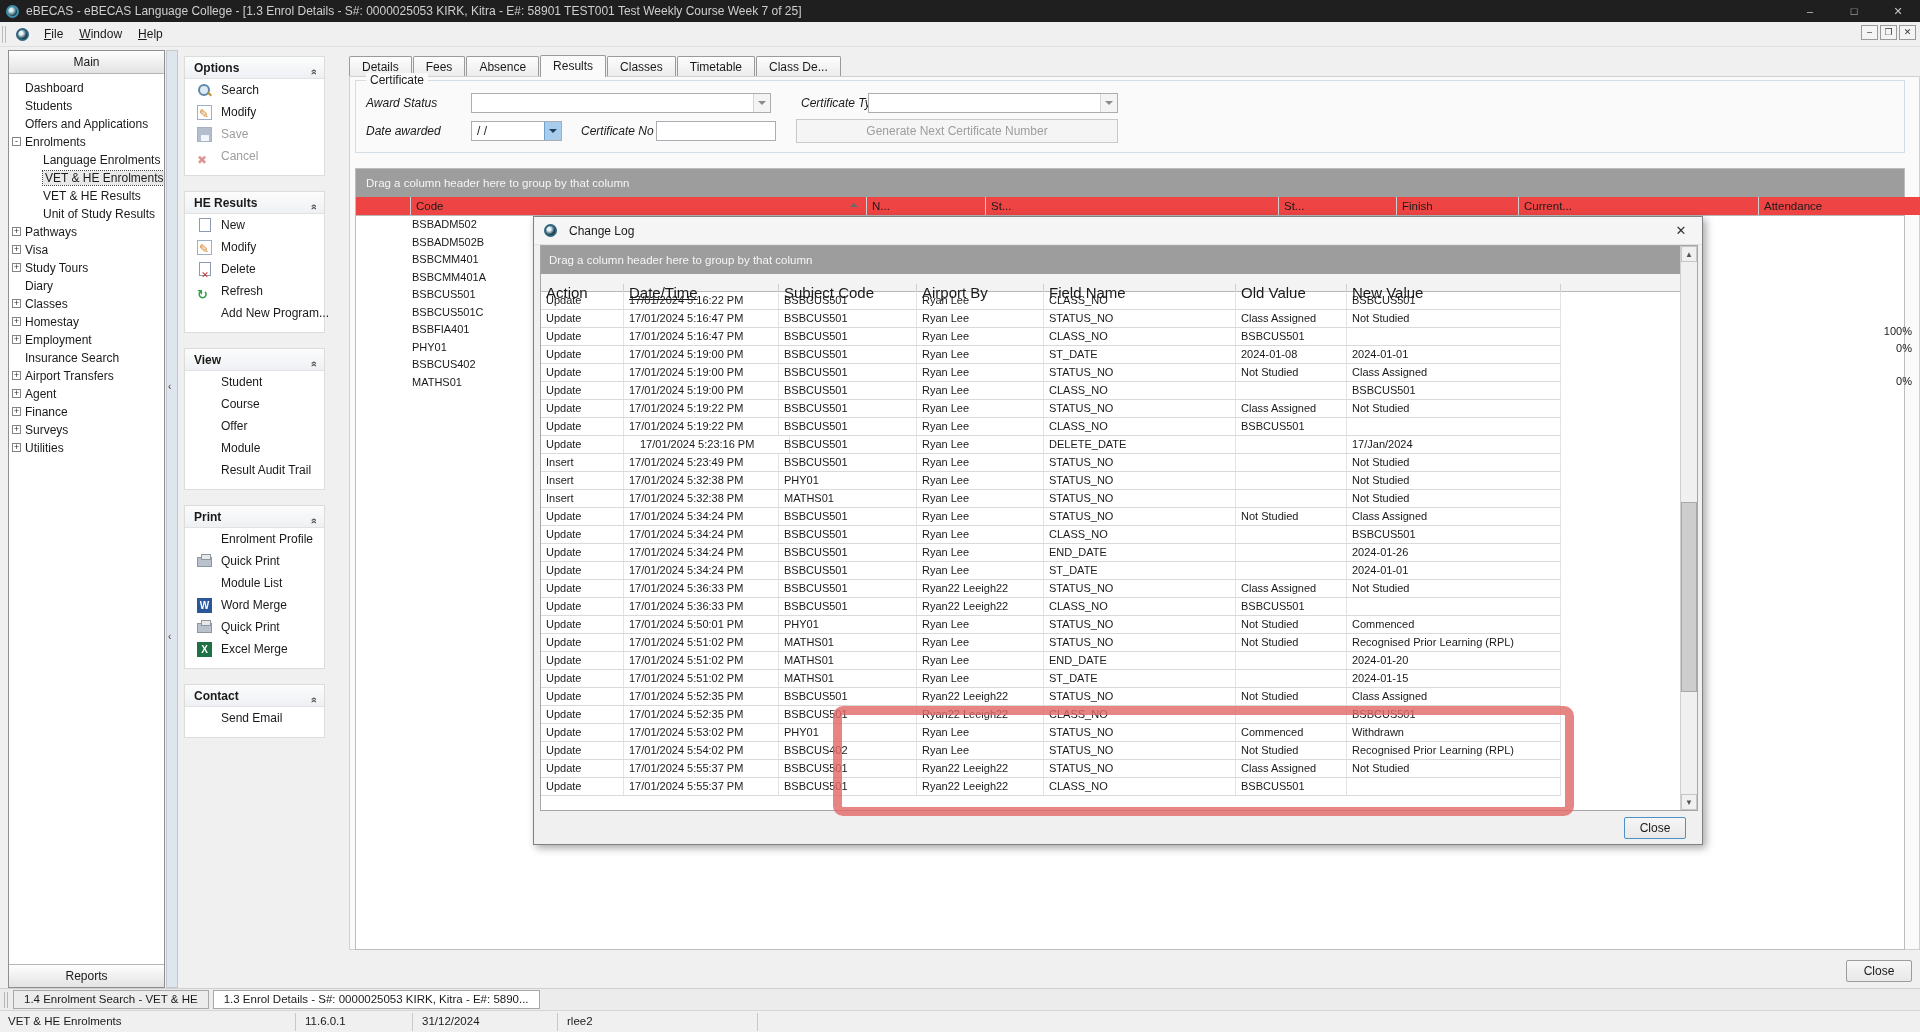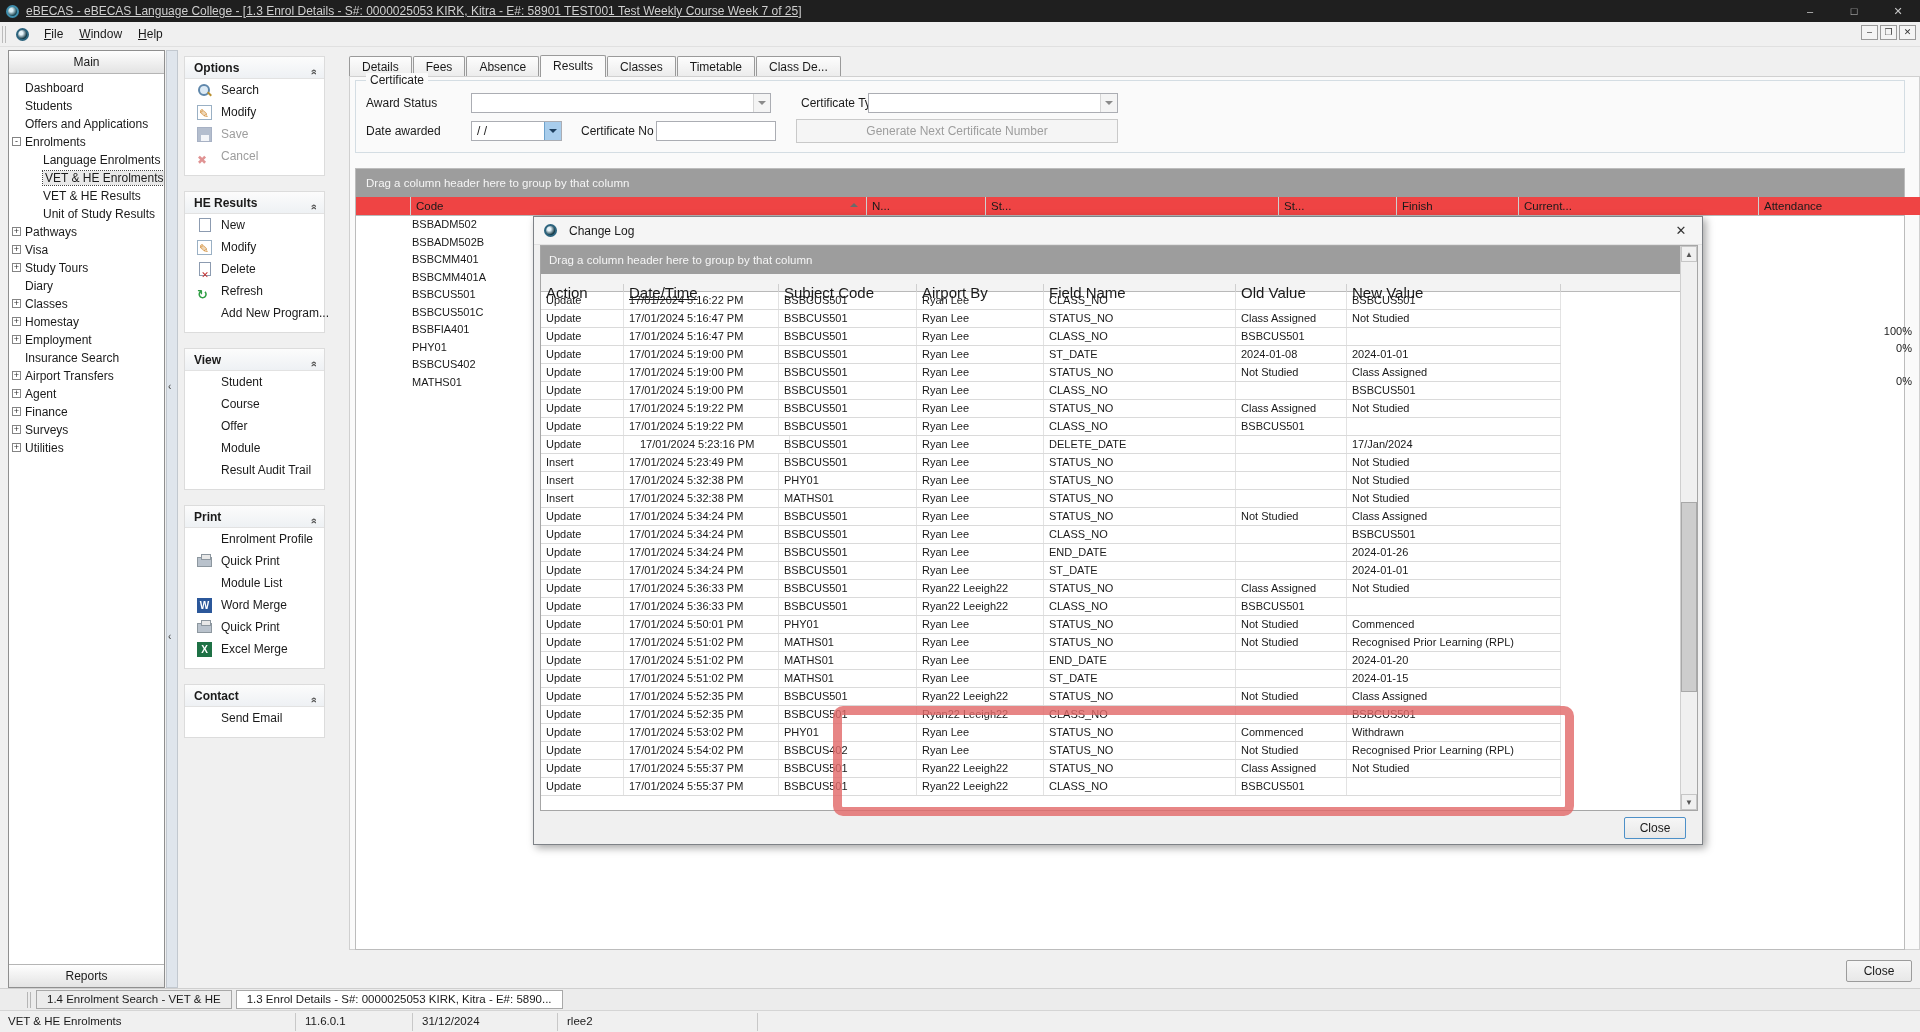--- a/index.html
+++ b/index.html
@@ -9,7 +9,7 @@
 
   
   .titlebar { position:absolute; left:0; top:0; width:1920px; height:22px; background:#1f1f1f;
-    display:flex; align-items:center; color:#cfcfcf; font-size:12px;text-decoration:underline; }
+    display:flex; align-items:center; color:#cfcfcf; font-size:12px; }
   .app-icon { width:13px; height:13px; border-radius:50%; border:2px solid #3f8fae;
     background:radial-gradient(circle at 35% 35%, #d8eef5 20%, #16424f 70%); margin:0 7px 0 6px; flex:0 0 auto; }
   .win-controls { position:absolute; right:0; top:0; height:22px; display:flex; }

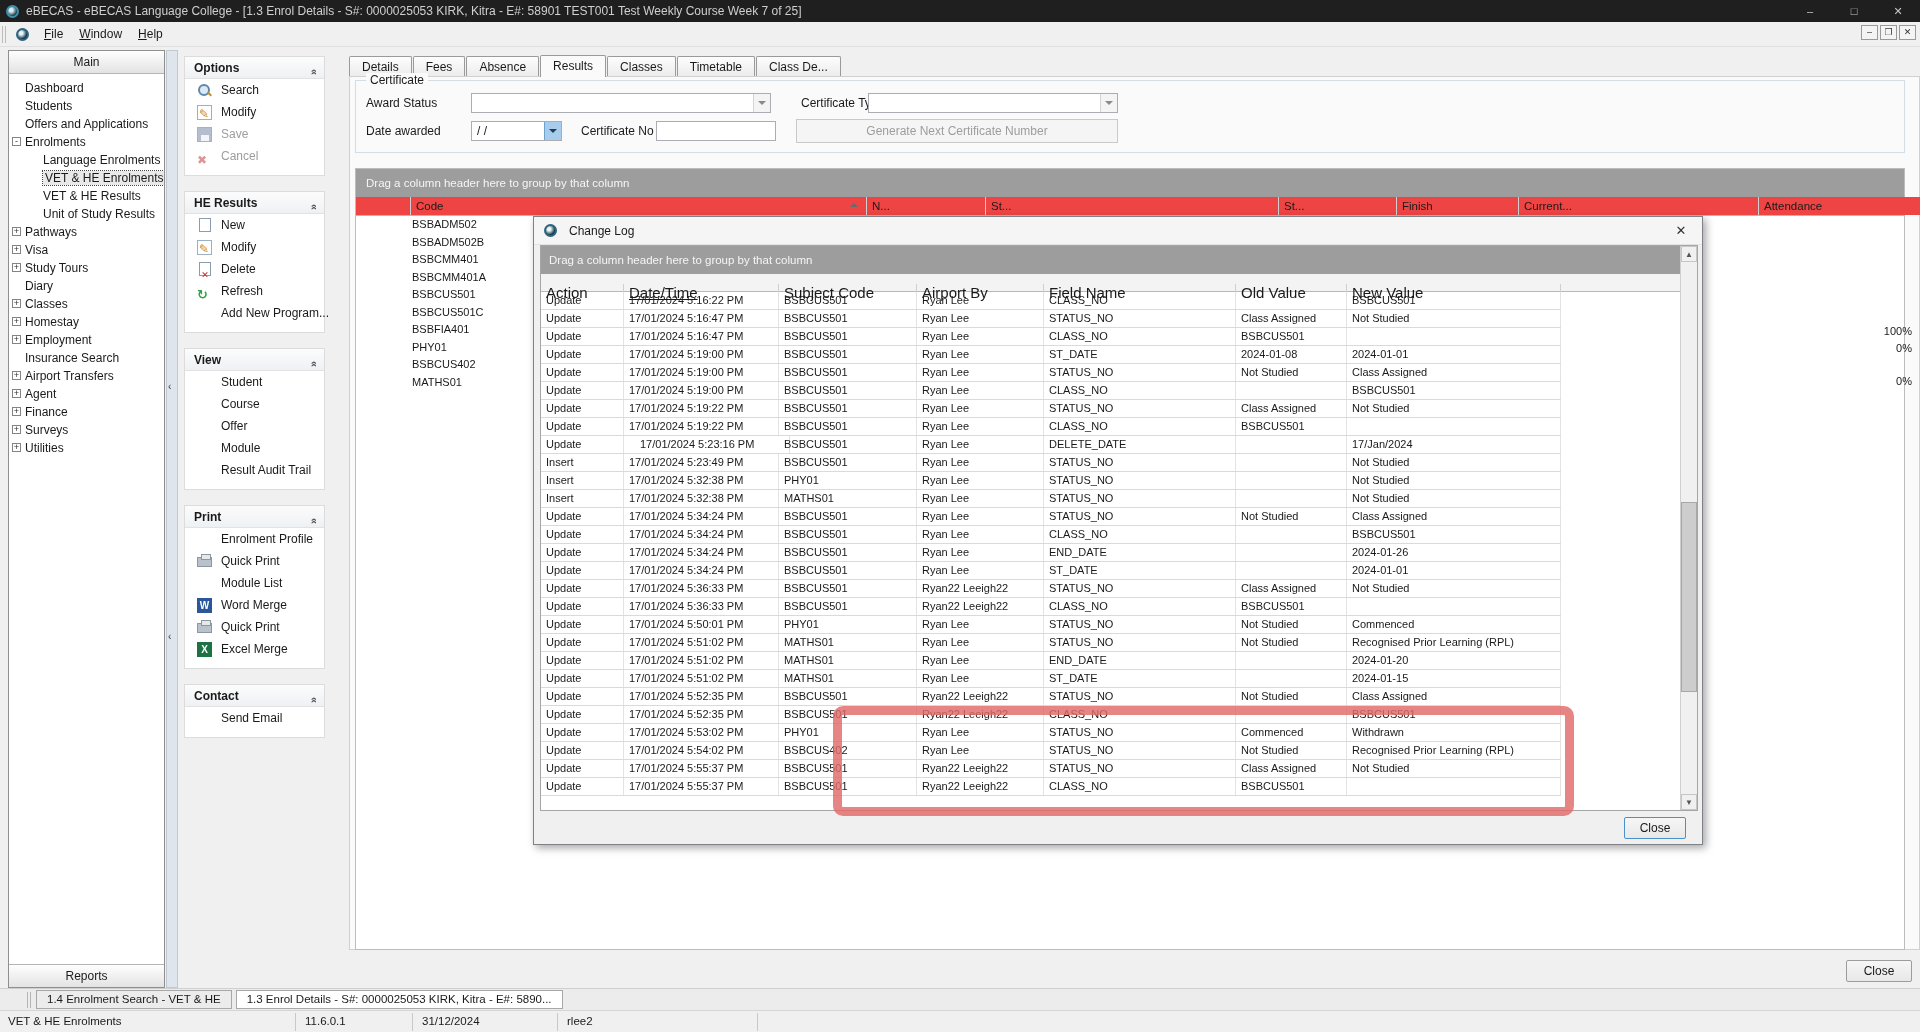--- a/index.html
+++ b/index.html
@@ -82,7 +82,7 @@
 
   .fieldset { position:absolute; left:355px; top:80px; width:1550px; height:73px; border:1px solid #d4dde3; }
   .fieldset .legend { position:absolute; left:10px; top:-8px; background:#fafafa; padding:0 4px; }
-  .flabel { position:absolute; height:20px; line-height:20px; }
+  .flabel { position:absolute; height:20px; line-height:20px;font-style:italic; }
   .combo { position:absolute; height:20px; background:#fff; border:1px solid #abadb3; }
   .combo .arrow { position:absolute; right:0; top:0; width:17px; height:18px; background:#f4f4f4;
     border-left:1px solid #d5d5d5; text-align:center; }

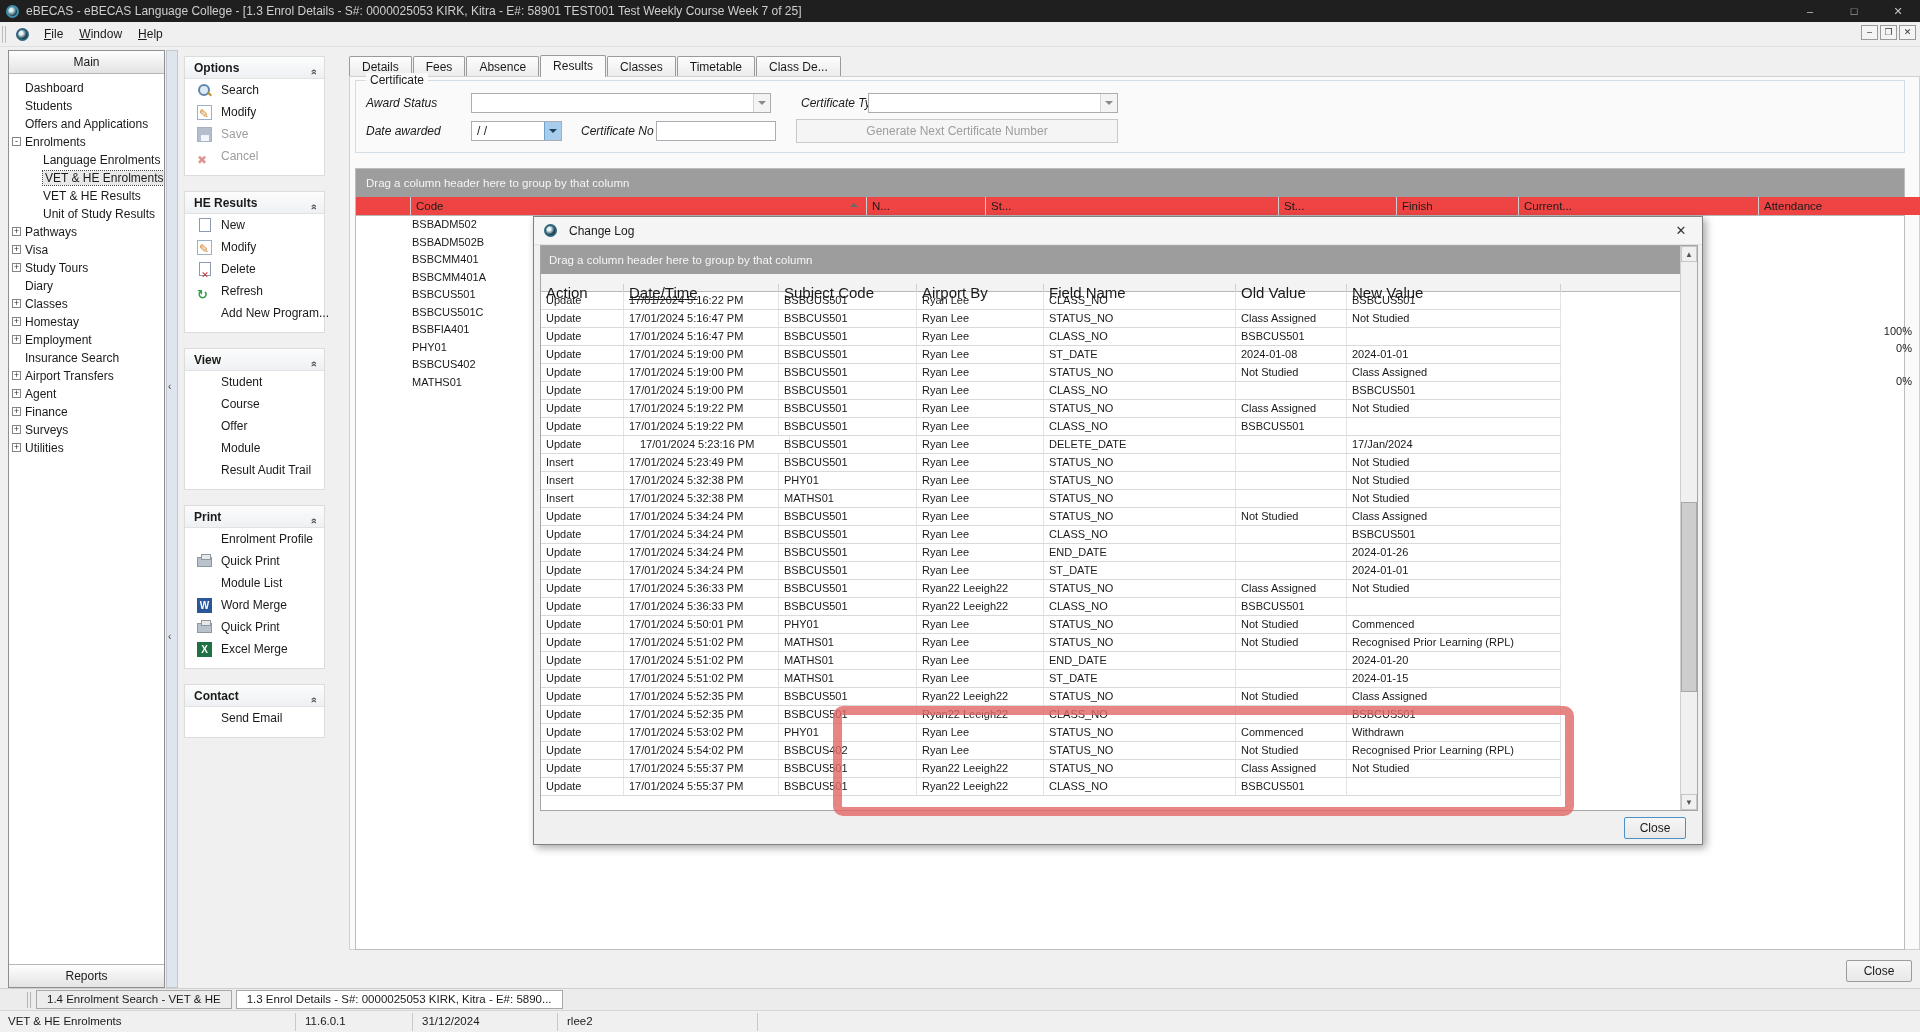--- a/index.html
+++ b/index.html
@@ -144,7 +144,7 @@
 
   
   .taskbar { position:absolute; left:0; top:988px; width:1920px; height:22px; background:#ececec;
-    border-top:1px solid #cfcfcf; display:flex; align-items:center;padding-left:23px; }
+    border-top:1px solid #cfcfcf; display:flex; align-items:center; }
   .tb-grip { width:4px; height:16px; border-left:1px solid #b5b5b5; border-right:1px solid #b5b5b5; margin:0 5px 0 4px; }
   .tb-tab { height:19px; line-height:17px; padding:0 10px; border:1px solid #a8a8a8; background:#ececec;
     margin-right:4px; font-size:11.5px; white-space:nowrap; }

